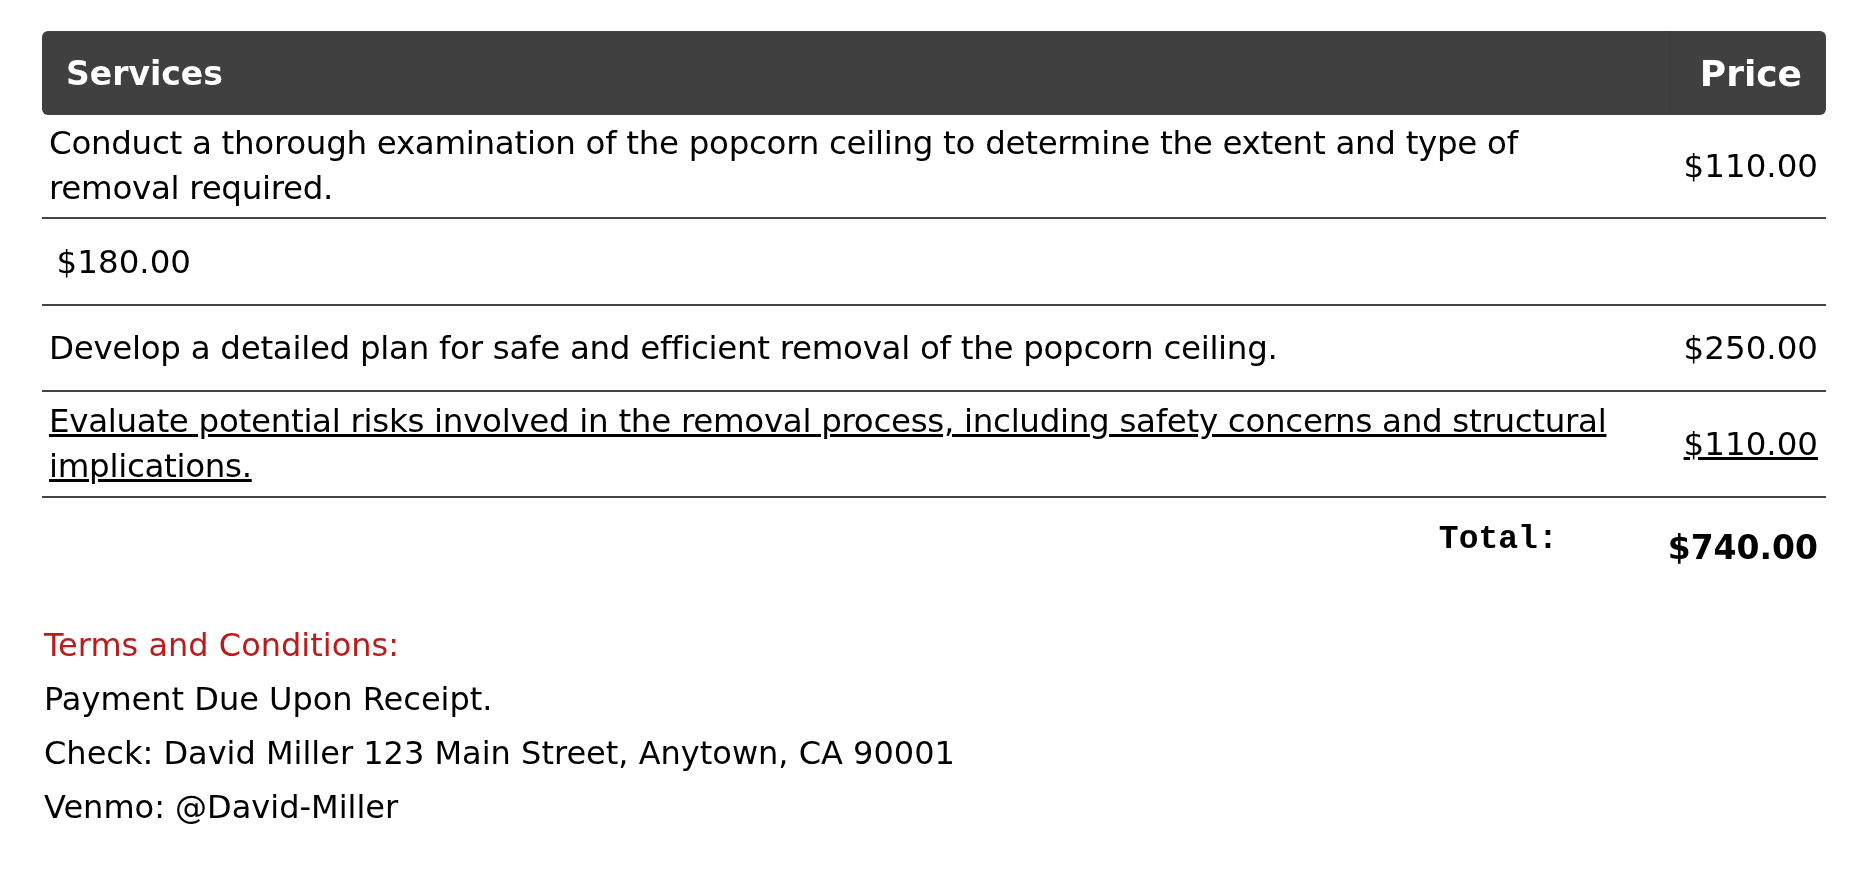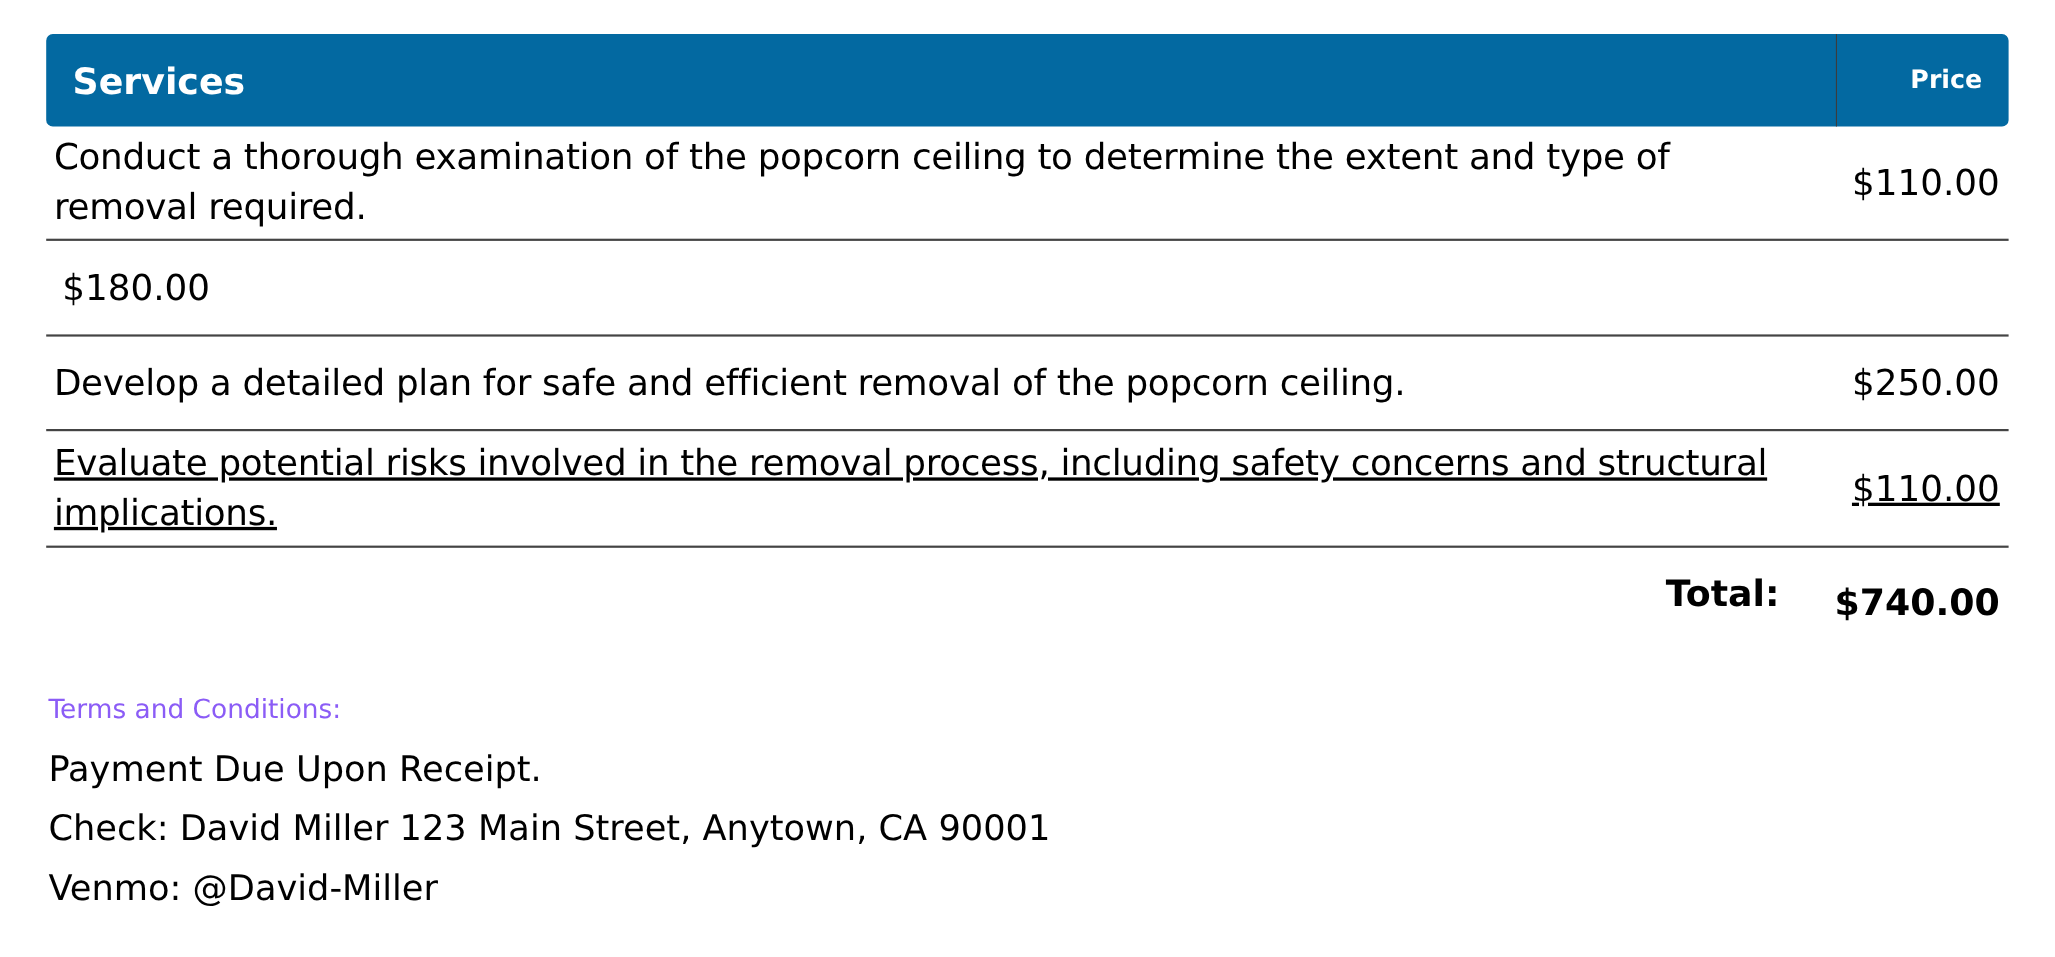--- a/index.html
+++ b/index.html
@@ -11,7 +11,7 @@
     position: absolute; left: 42px; top: 31px; width: 1784px;
     border-collapse: separate; border-spacing: 0;
   }
-  .head-row { display: flex; background: #0369a1; color: #fff; border-radius: 6px; height: 84px; align-items: center; }
+  .head-row { display: flex; background: #404040; color: #fff; border-radius: 6px; height: 84px; align-items: center; }
   .head-services { flex: 1; padding-left: 24px; font-weight: bold; font-size: 33px; height: 100%; display: flex; align-items: center; }
   .head-price { width: 157px; border-left: 1px solid #3c3c3c; height: 100%; display: flex; align-items: center; justify-content: flex-end; padding-right: 24px; box-sizing: border-box; font-weight: bold; font-size: 23px; }
   .row { display: flex; align-items: center; border-bottom: 2px solid #444; box-sizing: border-box; }

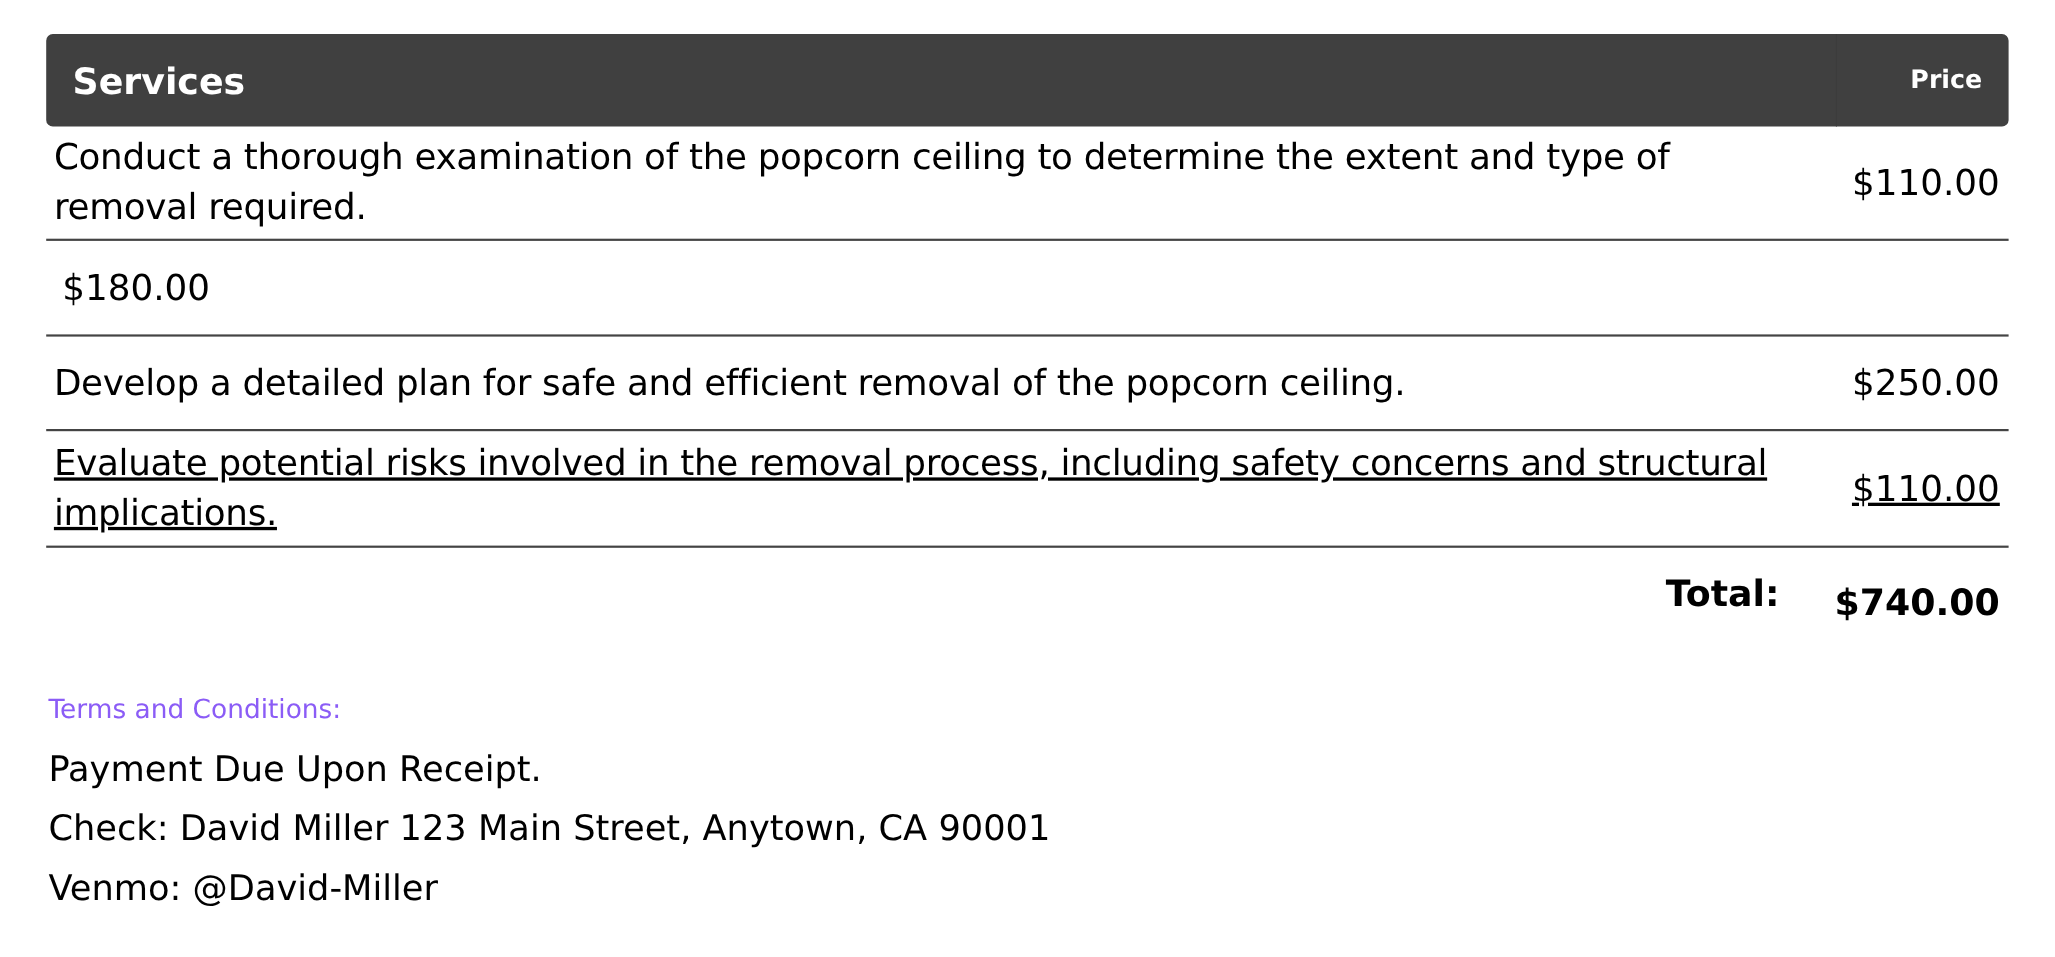--- a/index.html
+++ b/index.html
@@ -13,7 +13,7 @@
   }
   .head-row { display: flex; background: #404040; color: #fff; border-radius: 6px; height: 84px; align-items: center; }
   .head-services { flex: 1; padding-left: 24px; font-weight: bold; font-size: 33px; height: 100%; display: flex; align-items: center; }
-  .head-price { width: 157px; border-left: 1px solid #3c3c3c; height: 100%; display: flex; align-items: center; justify-content: flex-end; padding-right: 24px; box-sizing: border-box; font-weight: bold; font-size: 23px; }
+  .head-price { width: 157px; border-left: 1px solid #3c3c3c; height: 100%; display: flex; align-items: center; justify-content: flex-end; padding-right: 24px; box-sizing: border-box; font-weight: bold; font-size: 36px; }
   .row { display: flex; align-items: center; border-bottom: 2px solid #444; box-sizing: border-box; }
   .row .desc { flex: 1; padding-left: 7px; padding-right: 60px; font-size: 32.5px; line-height: 45px; letter-spacing: -0.3px; }
   .row .price { width: 157px; text-align: right; padding-right: 8px; box-sizing: border-box; font-size: 32.5px; }

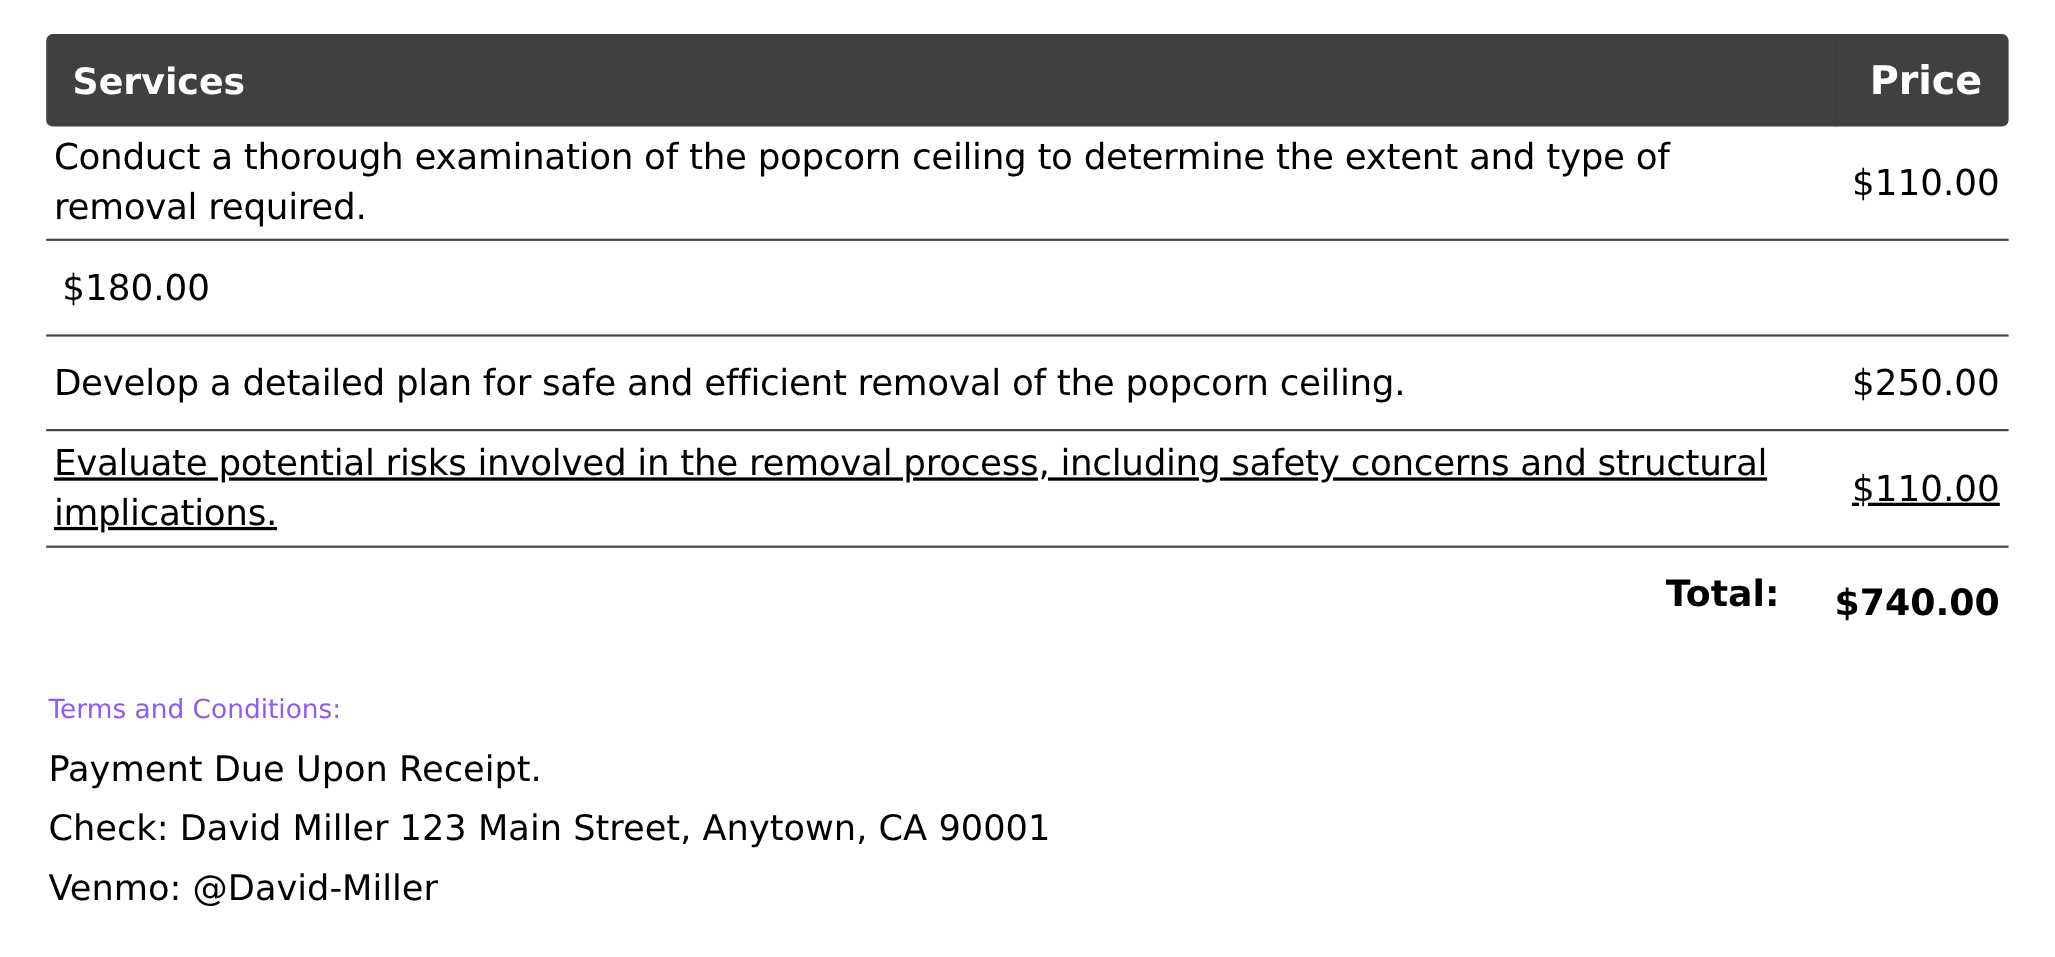--- a/index.html
+++ b/index.html
@@ -22,7 +22,7 @@
   .r3 { height: 86px; }
   .r4 { height: 106px; text-decoration: underline; }
   .total-row { display: flex; justify-content: flex-end; align-items: center; height: 82px; font-weight: bold; font-size: 33px; }
-  .total-label { margin-right: 50px; }
+  .total-label { margin-right: 110px; font-family: Liberation Mono, monospace; }
   .total-value { padding-right: 8px; margin-top: 16px; }
   .terms { position: absolute; left: 44px; top: 620px; }
   .terms-title { color: #8b5cf6; font-size: 24px; line-height: 50px; height: 52px; }

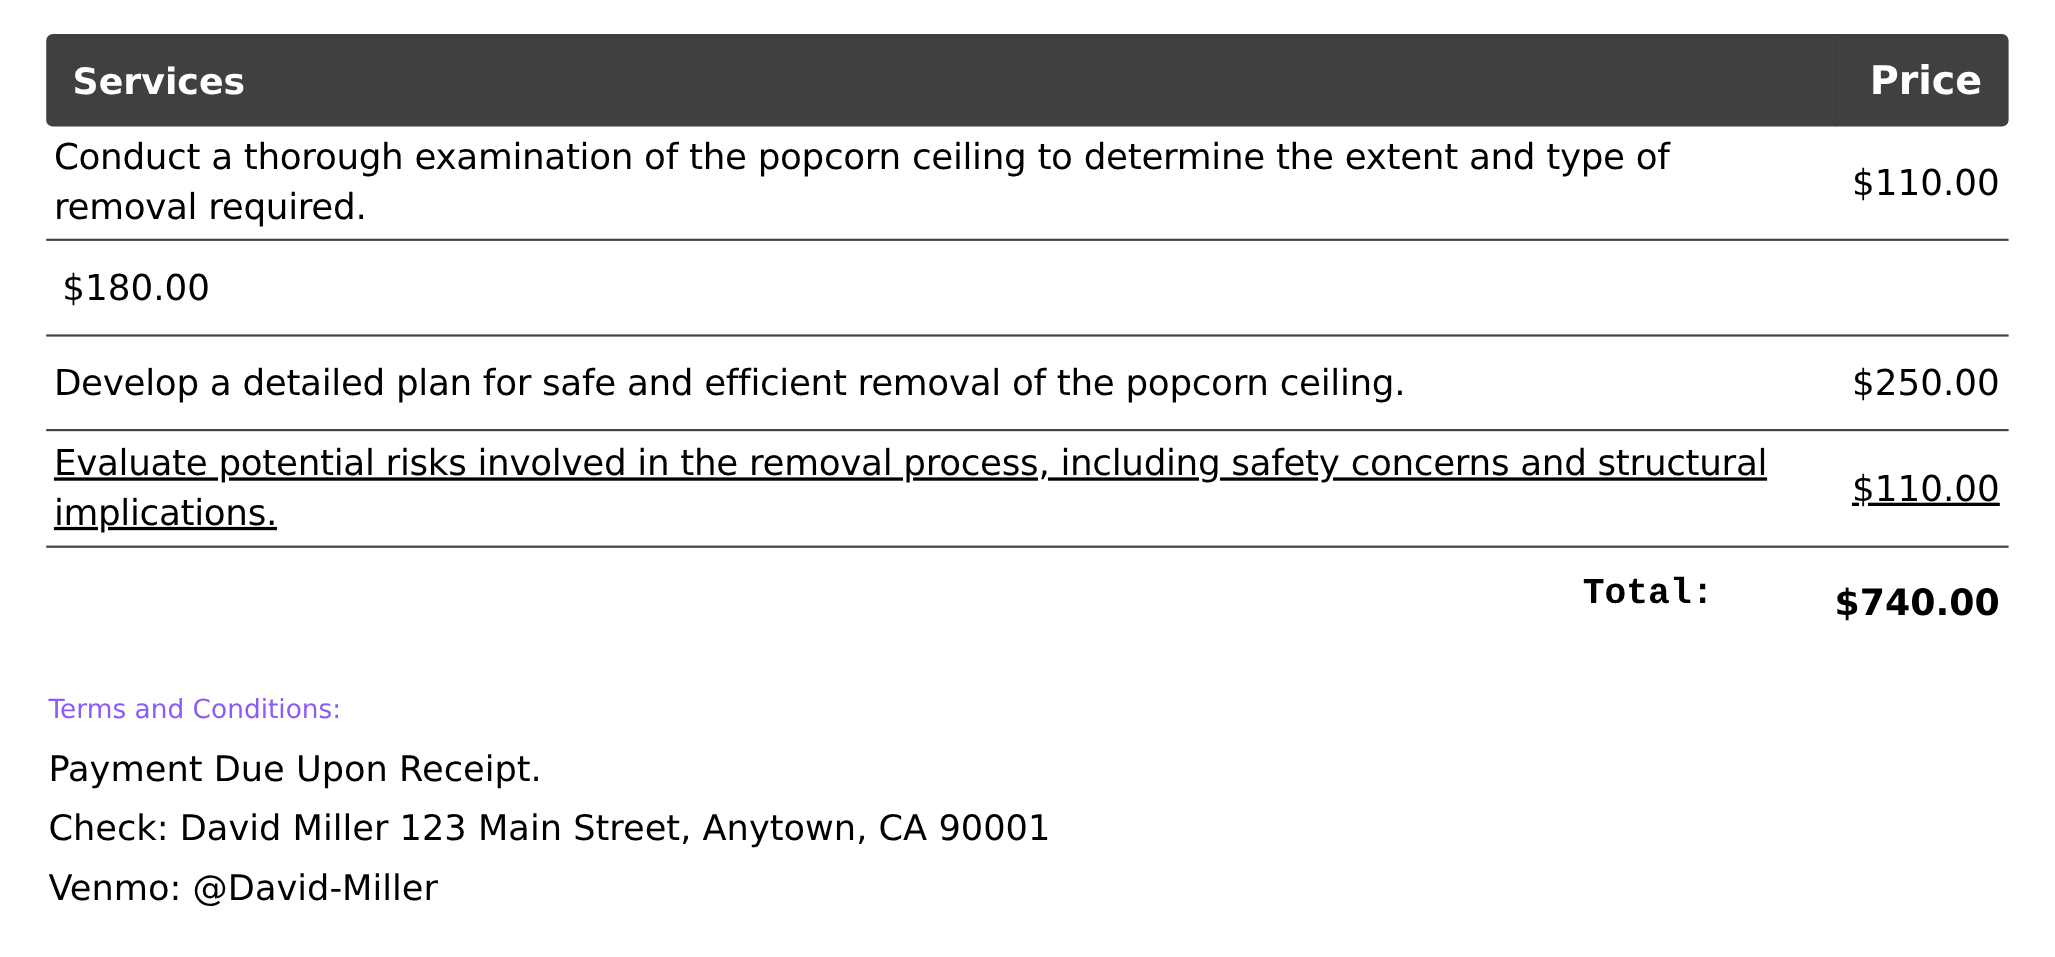--- a/index.html
+++ b/index.html
@@ -25,7 +25,7 @@
   .total-label { margin-right: 110px; font-family: Liberation Mono, monospace; }
   .total-value { padding-right: 8px; margin-top: 16px; }
   .terms { position: absolute; left: 44px; top: 620px; }
-  .terms-title { color: #8b5cf6; font-size: 24px; line-height: 50px; height: 52px; }
+  .terms-title { color: #b91c1c; font-size: 32px; line-height: 50px; height: 52px; }
   .terms-line { font-size: 32px; line-height: 54px; height: 54px; white-space: nowrap; }
 </style>
 </head>

